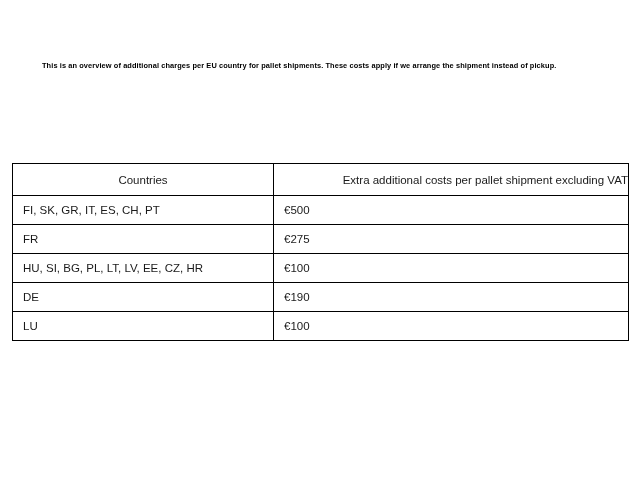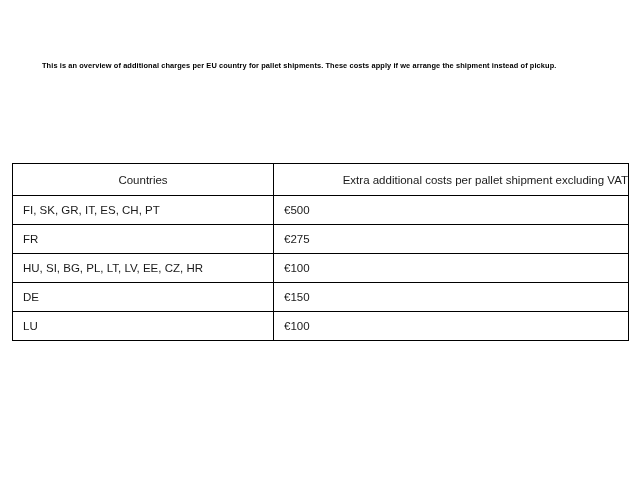--- a/index.html
+++ b/index.html
@@ -91,7 +91,7 @@
       </tr>
       <tr>
         <td>DE</td>
-        <td>€150</td>
+        <td>€190</td>
       </tr>
       <tr>
         <td>LU</td>

